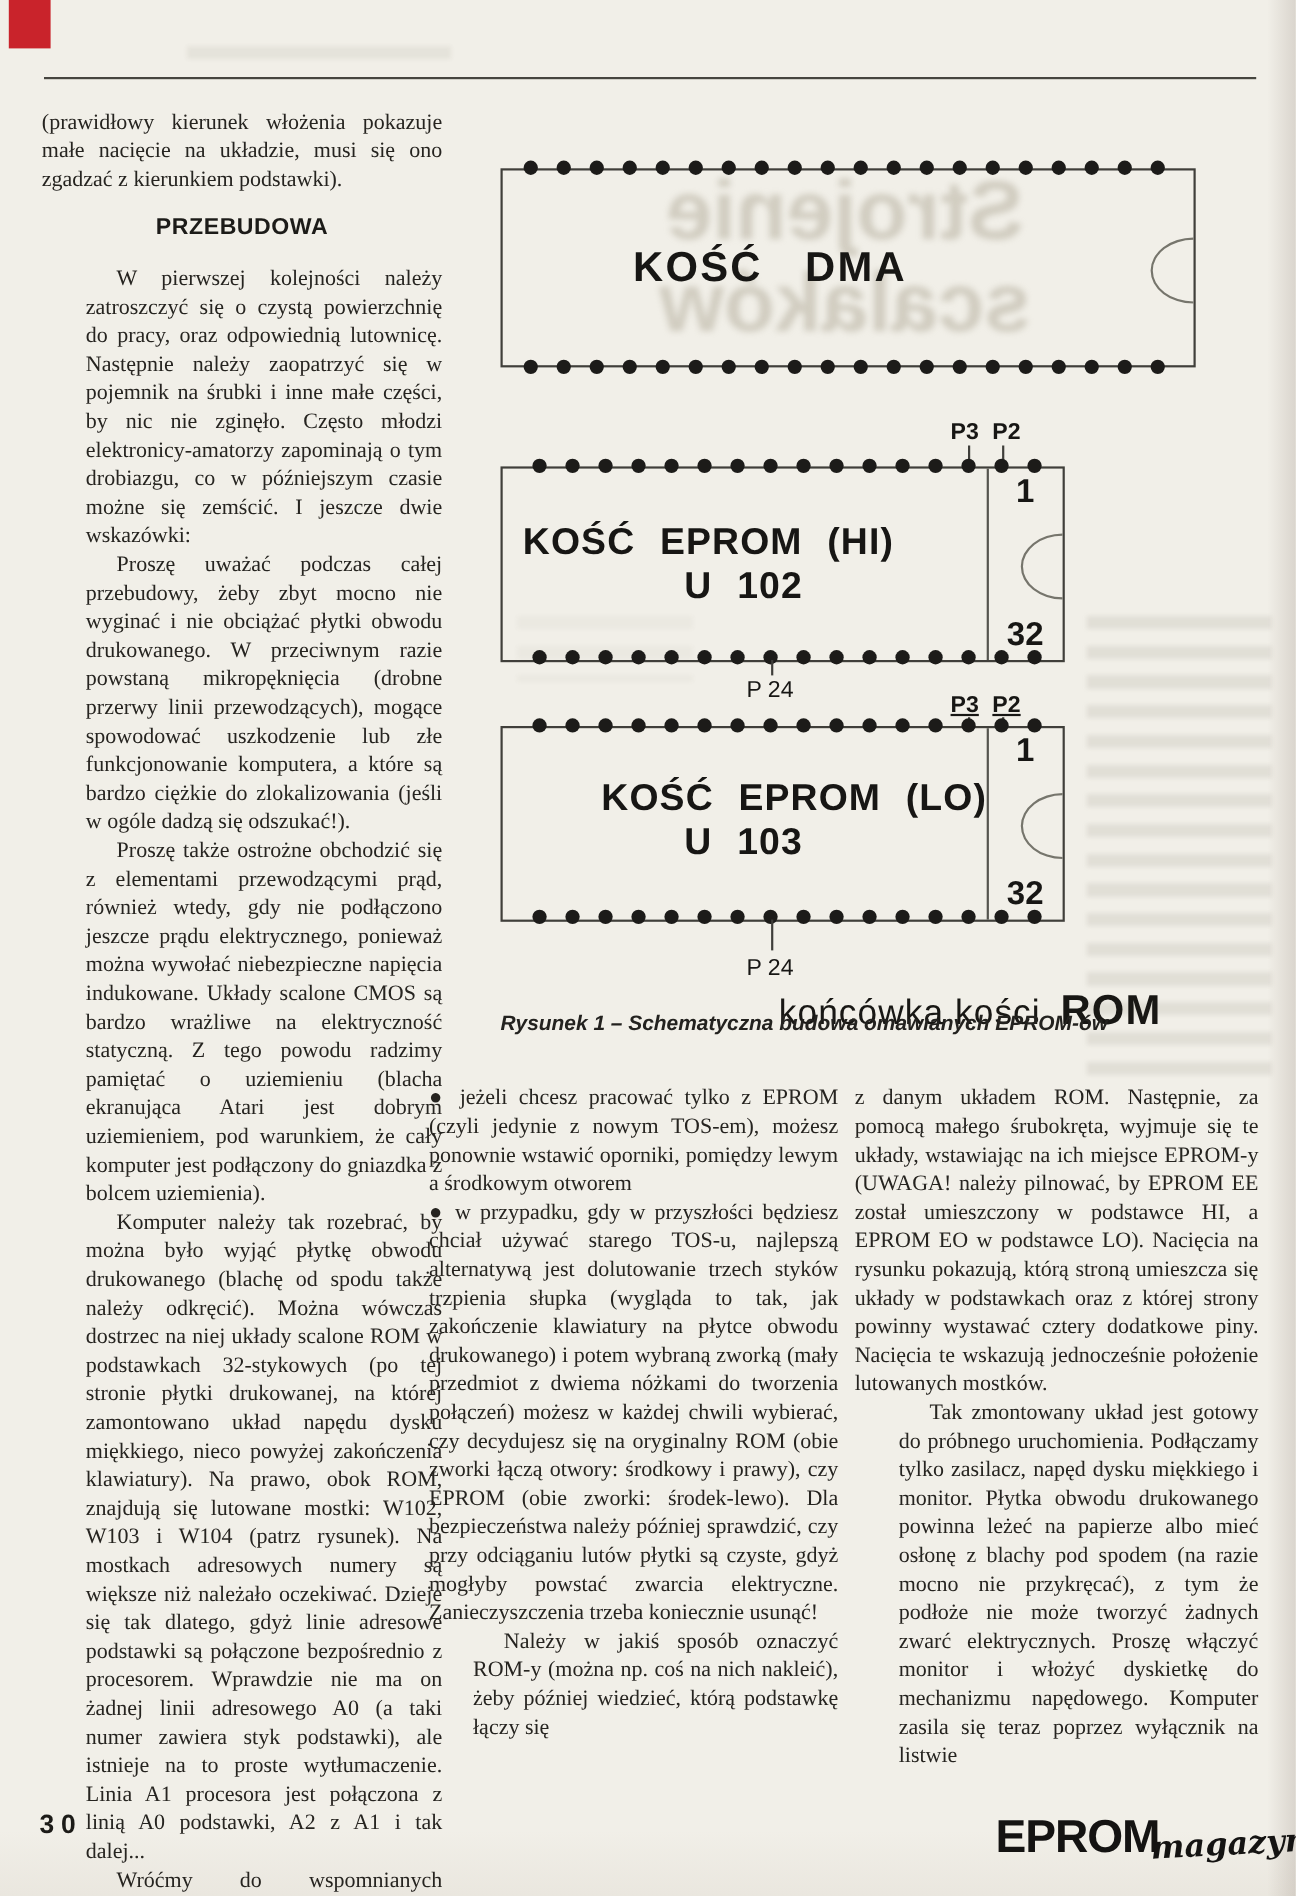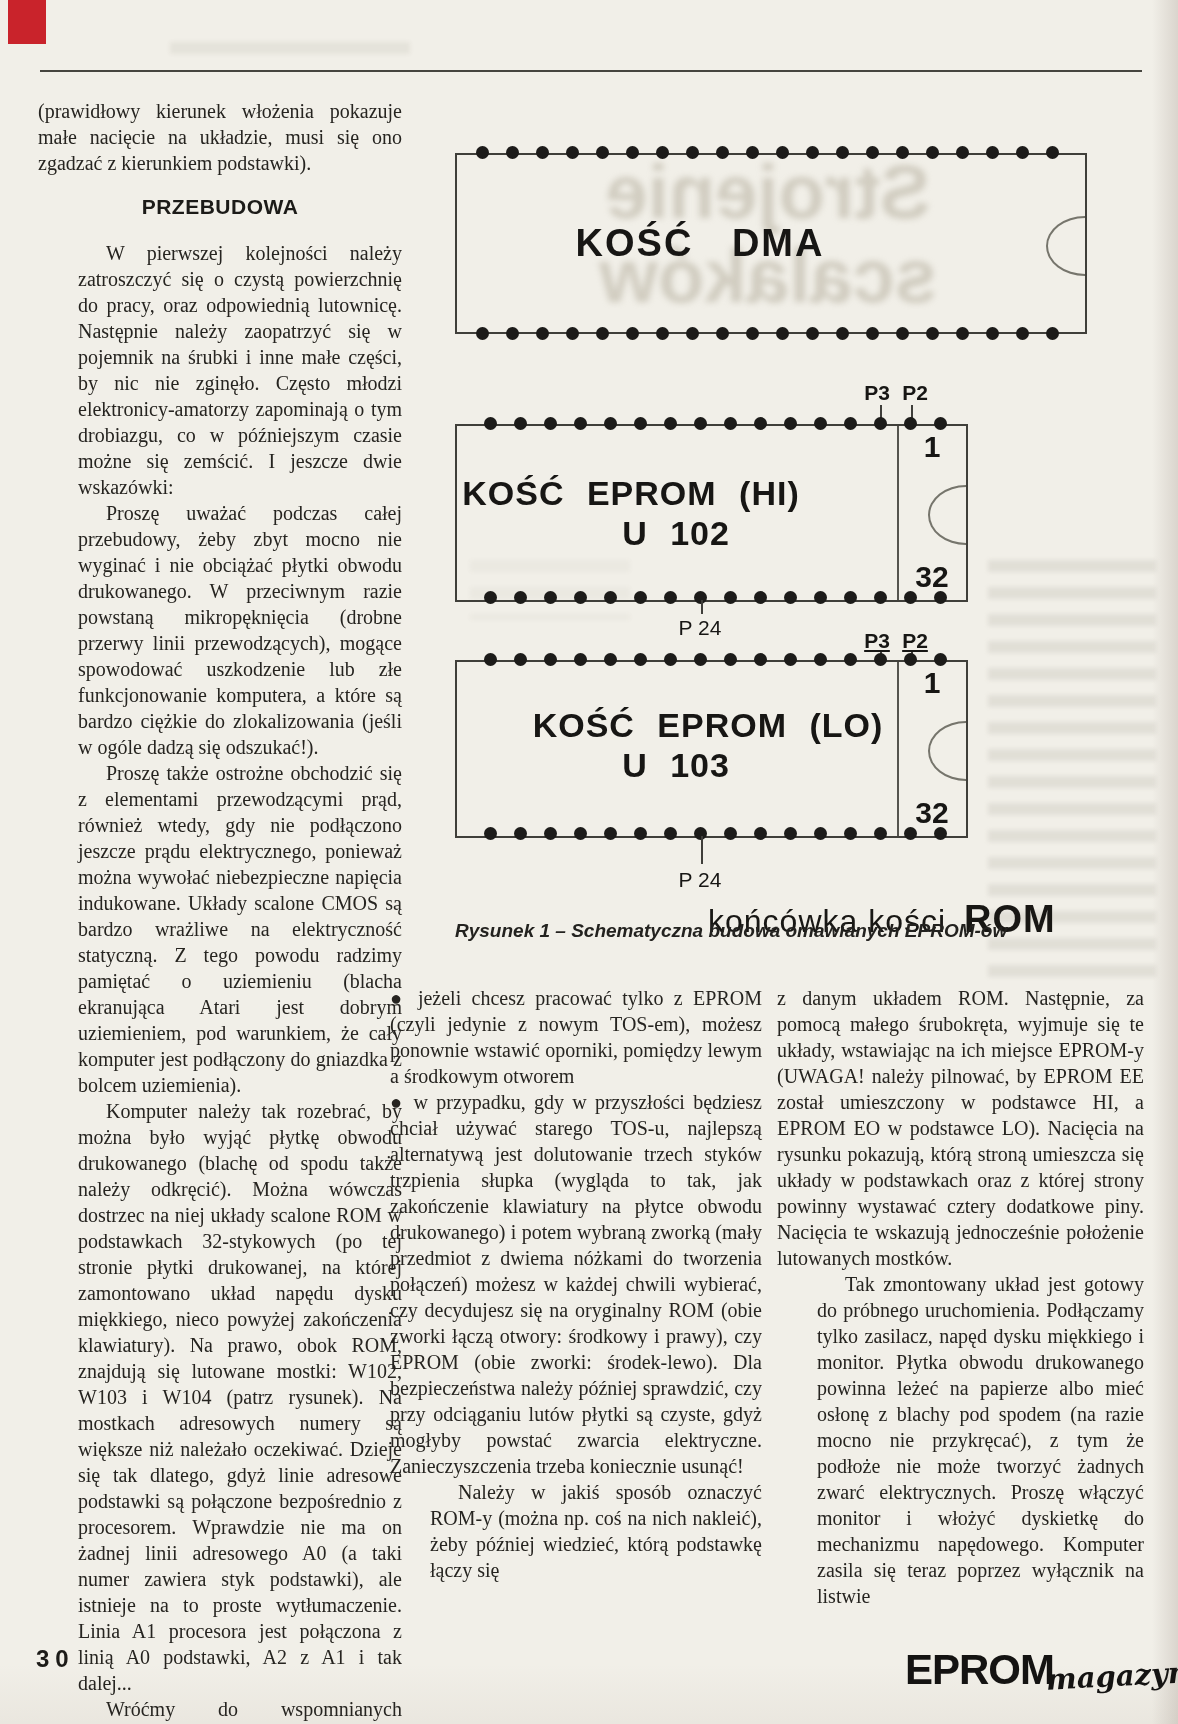--- a/index.html
+++ b/index.html
@@ -169,7 +169,7 @@
     <span class="pin"></span>
     <span class="pin"></span>
   </div>
-<div class="dlabel" style="left:455px;top:474px;width:352px;font-size:34px;letter-spacing:1px;word-spacing:12px;">KOŚĆ EPROM (HI)</div>
+<div class="dlabel" style="left:455px;top:474px;width:352px;font-size:34px;letter-spacing:1px;word-spacing:12px;padding-left:13px;">KOŚĆ EPROM (HI)</div>
 <div class="dlabel" style="left:455px;top:514px;width:442px;font-size:34px;letter-spacing:1px;word-spacing:12px;">U 102</div>
 <div class="dlabel" style="left:900px;top:430px;width:64px;font-size:30px;">1</div>
 <div class="dlabel" style="left:900px;top:560px;width:64px;font-size:30px;">32</div>

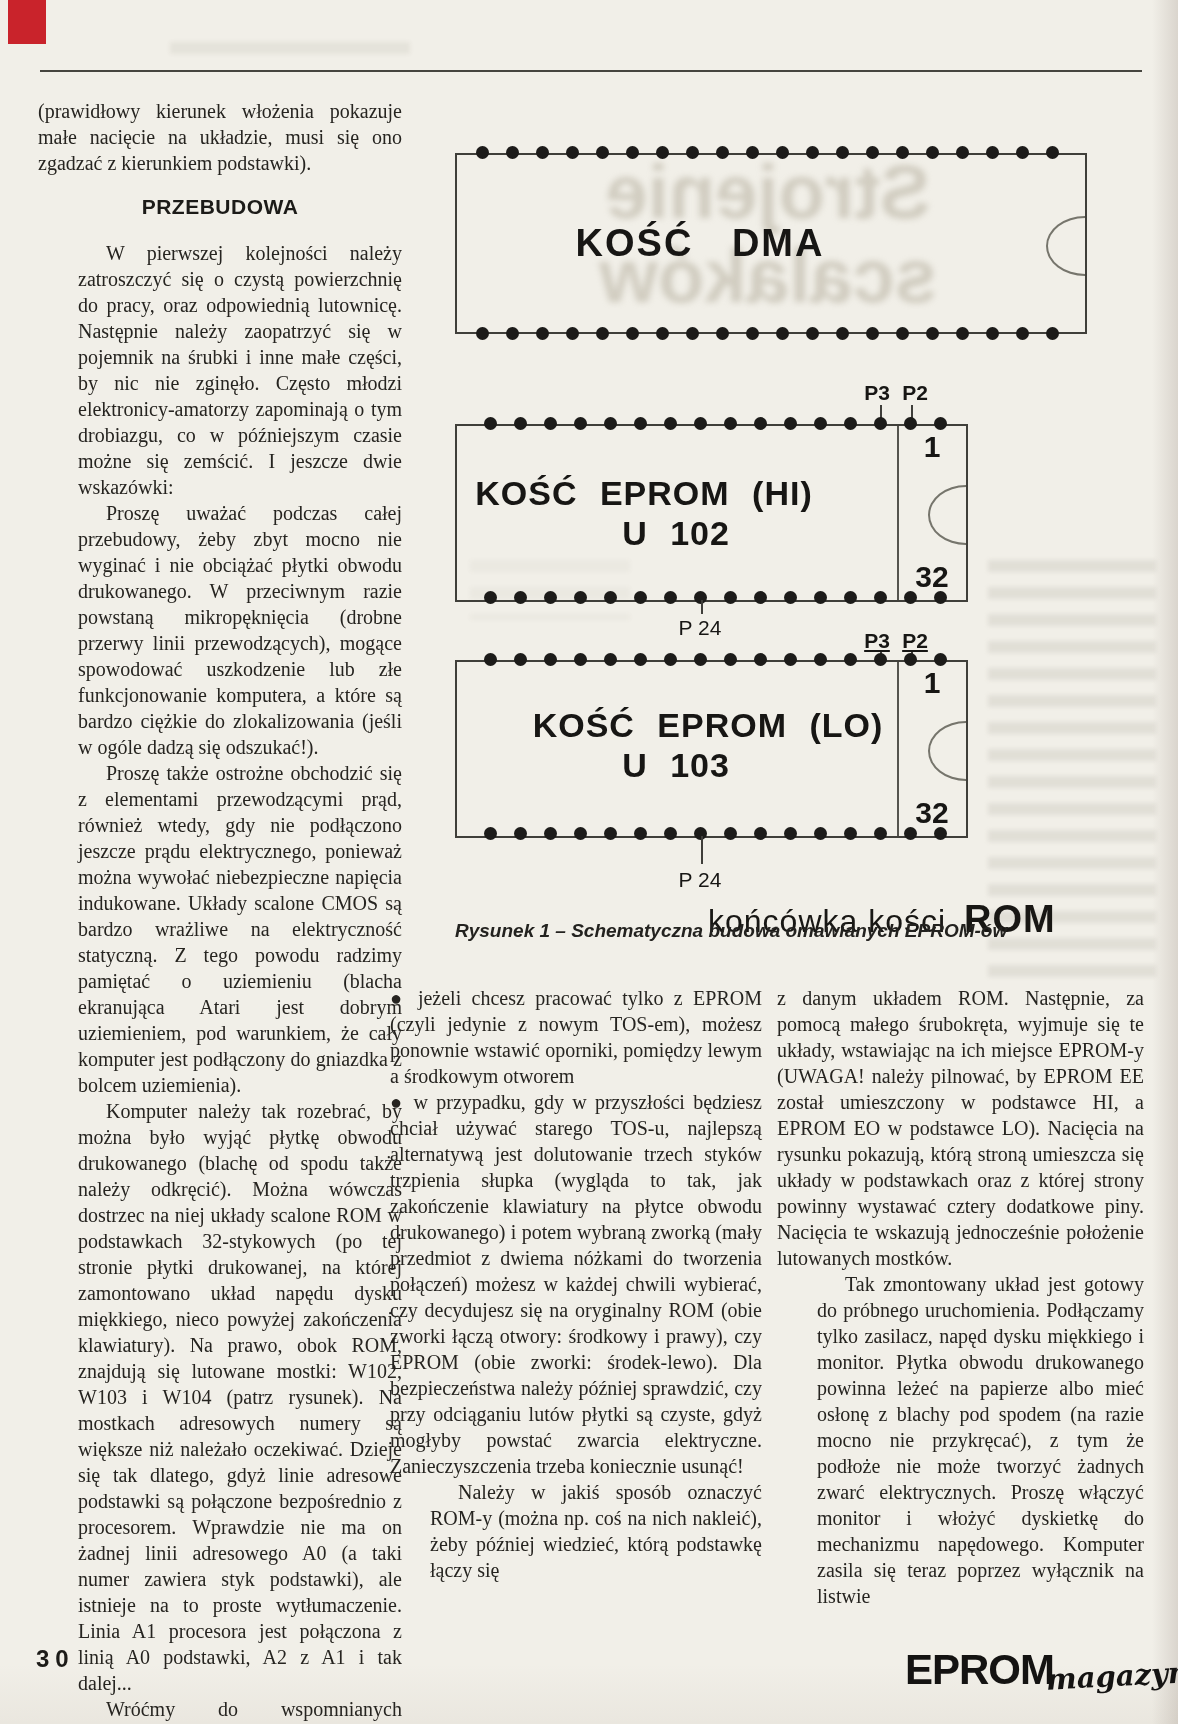--- a/index.html
+++ b/index.html
@@ -224,7 +224,7 @@
     <span class="pin"></span>
     <span class="pin"></span>
   </div>
-<div class="dlabel" style="left:464px;top:706px;width:488px;font-size:34px;letter-spacing:1px;word-spacing:12px;">KOŚĆ EPROM (LO)</div>
+<div class="dlabel" style="left:478px;top:706px;width:488px;font-size:34px;letter-spacing:1px;word-spacing:12px;">KOŚĆ EPROM (LO)</div>
 <div class="dlabel" style="left:455px;top:746px;width:442px;font-size:34px;letter-spacing:1px;word-spacing:12px;">U 103</div>
 <div class="dlabel" style="left:900px;top:666px;width:64px;font-size:30px;">1</div>
 <div class="dlabel" style="left:900px;top:796px;width:64px;font-size:30px;">32</div>

